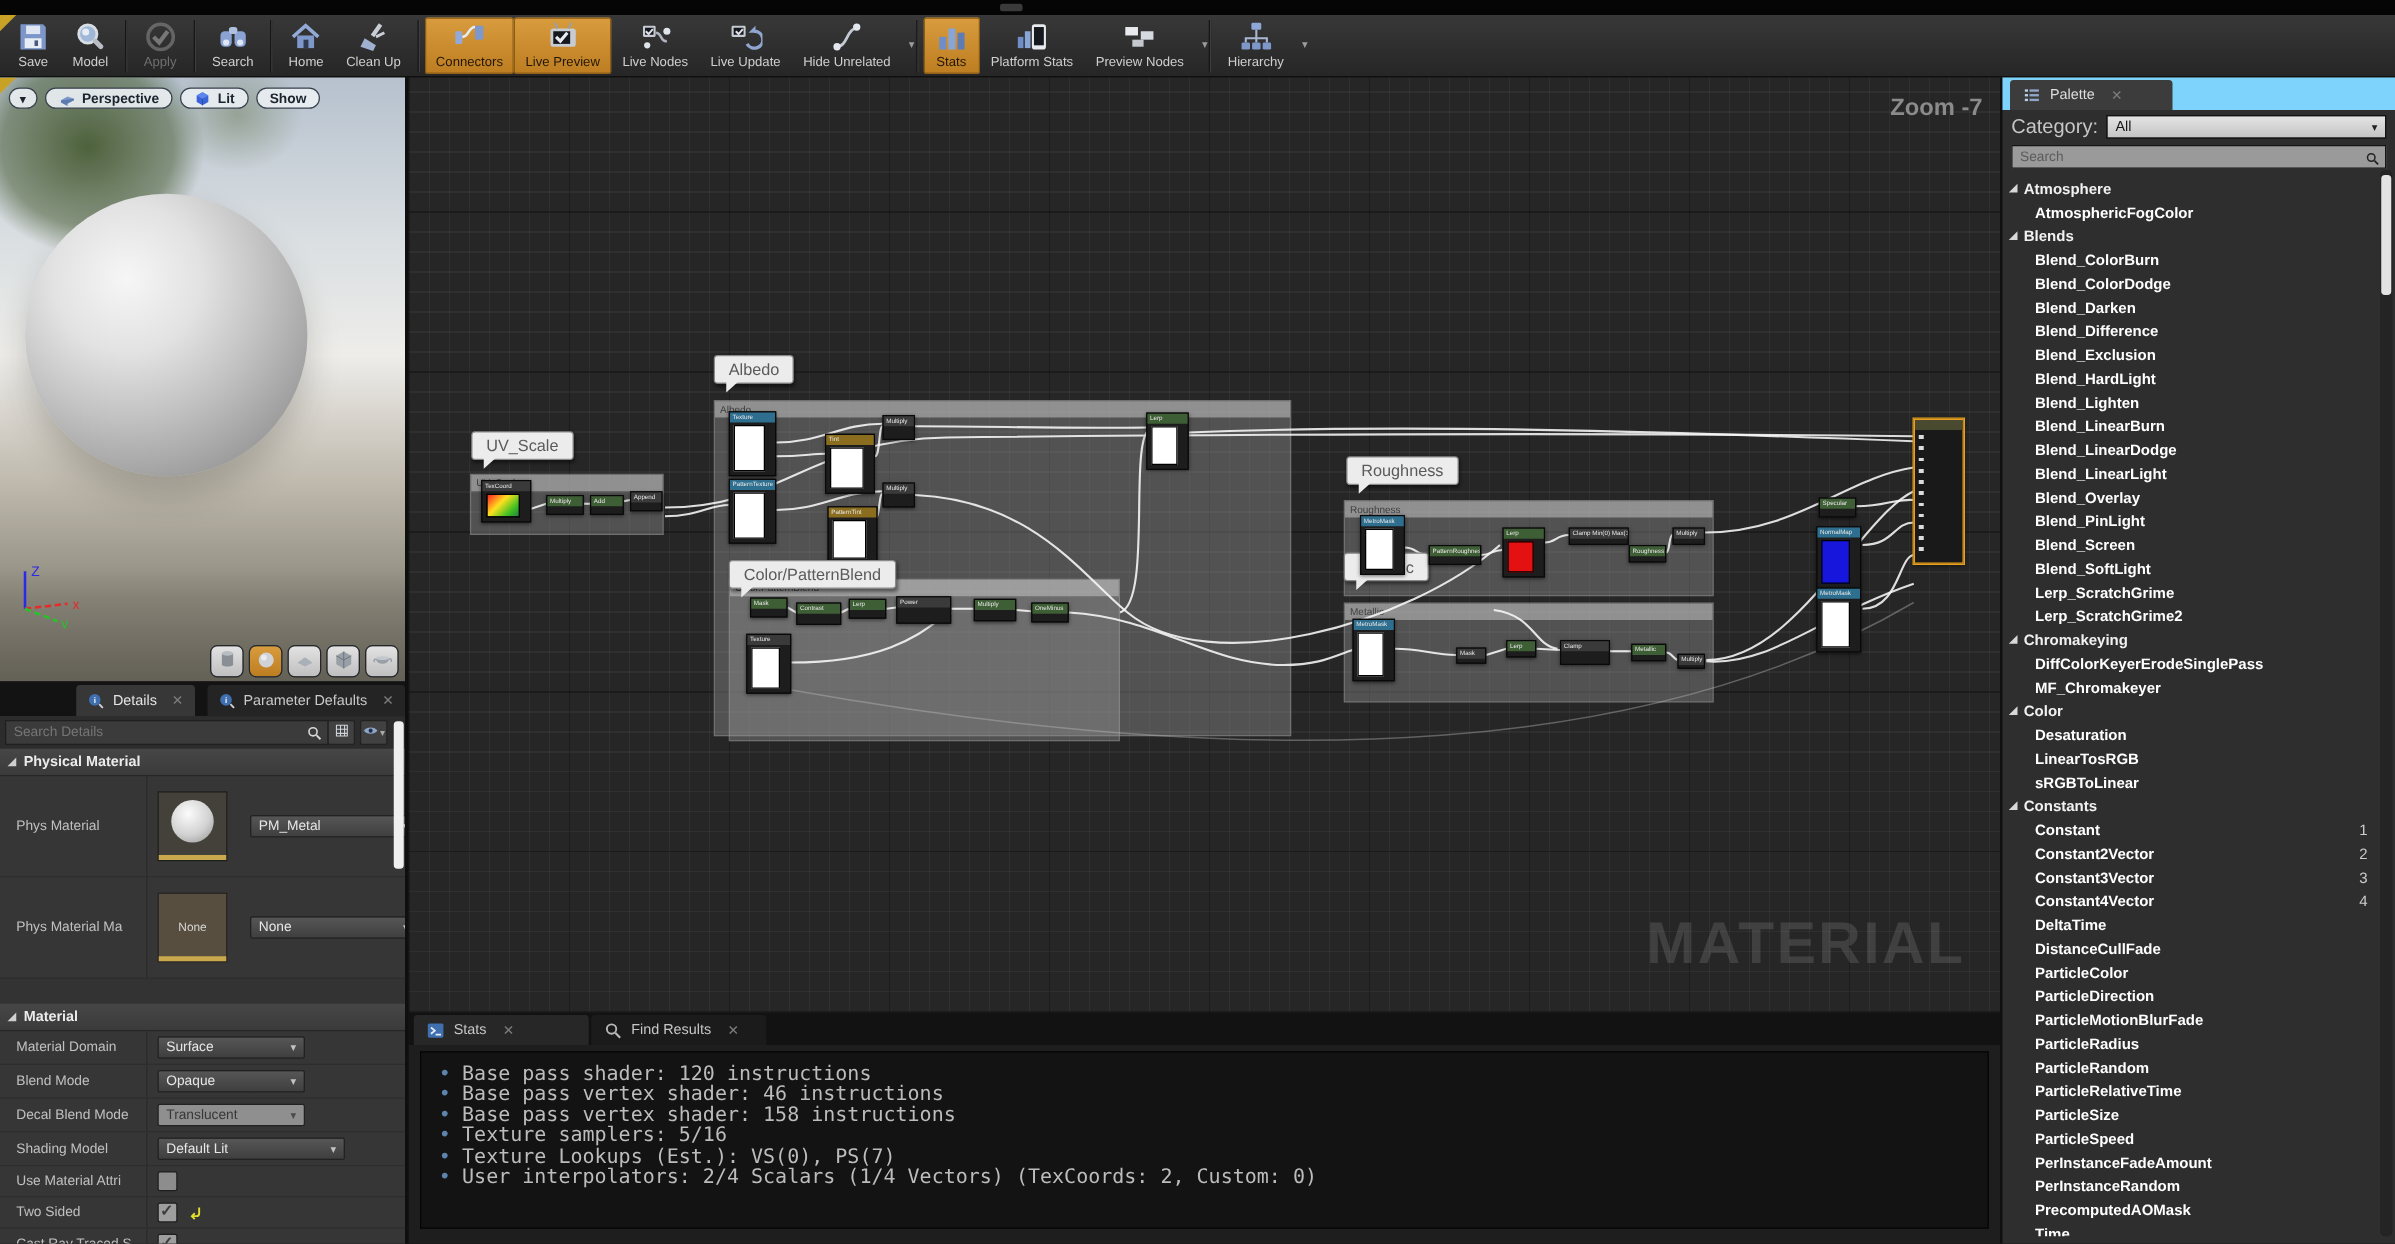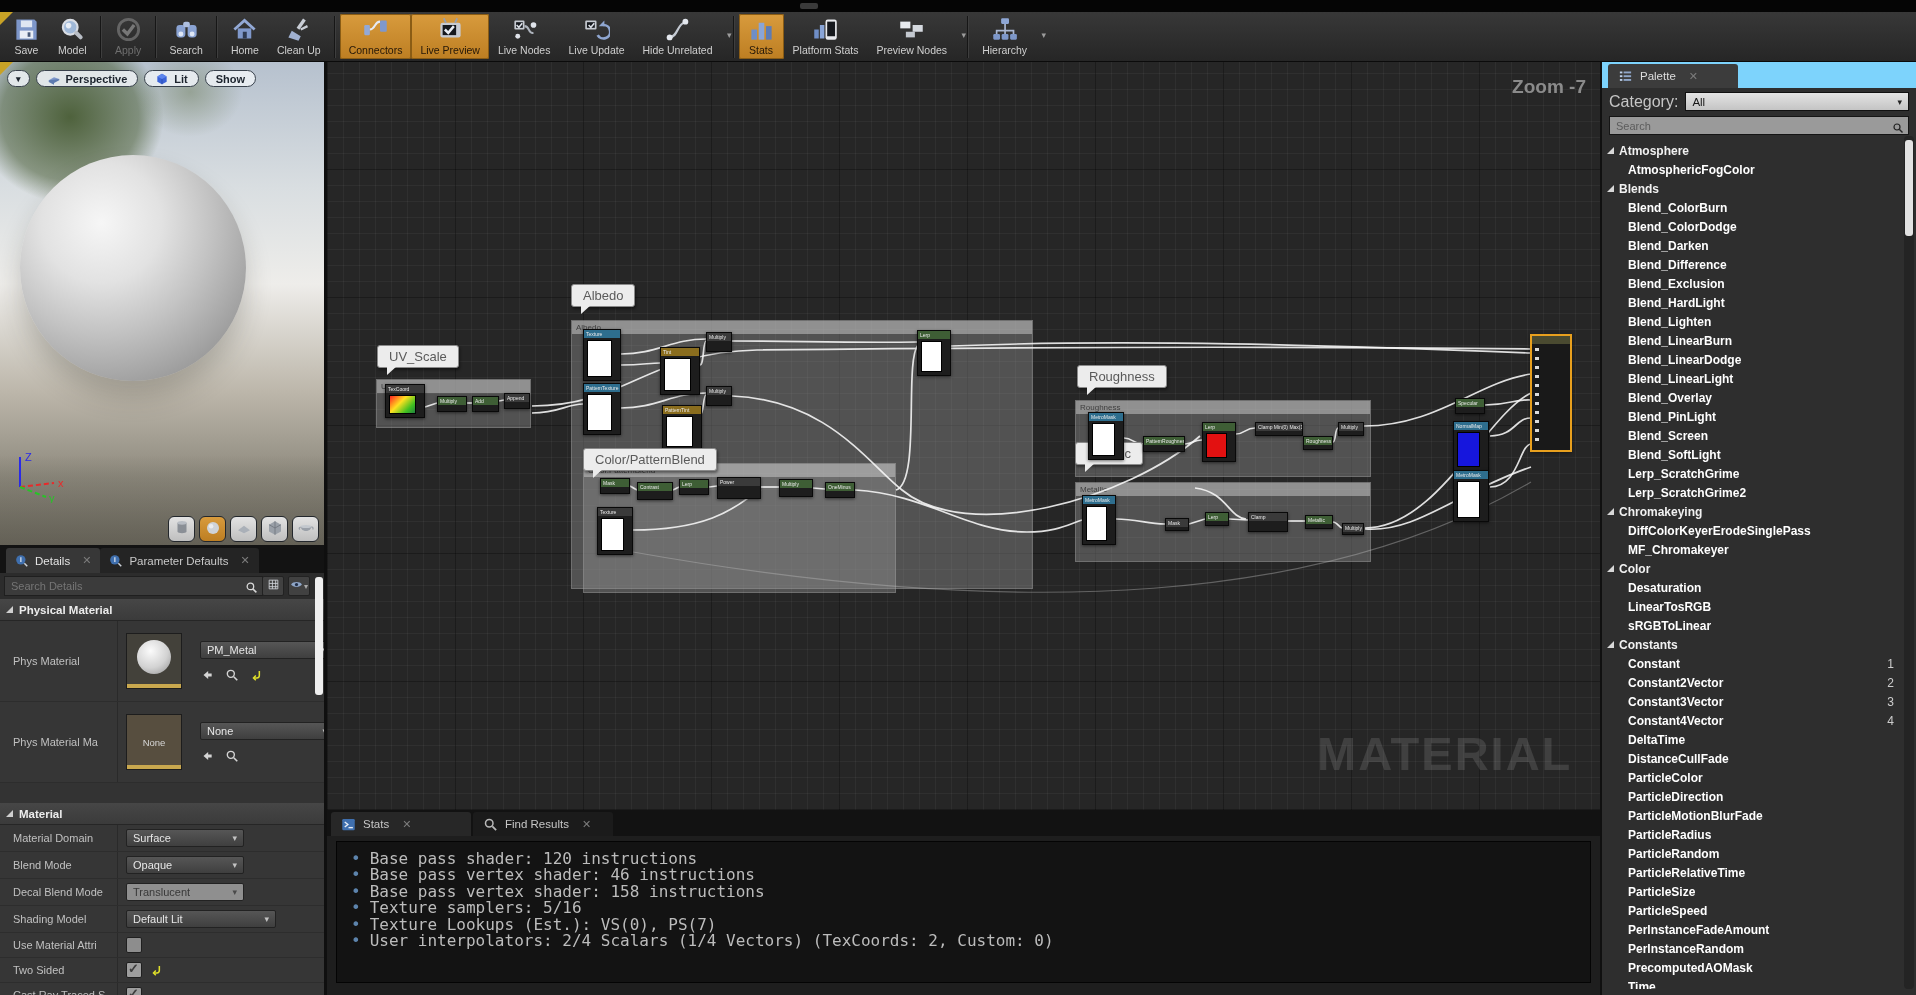--- a/index.html
+++ b/index.html
@@ -60,7 +60,7 @@
 
   
   .details{left:0;top:545px;width:324px;height:450px;background:#333;overflow:hidden;}
-  .dt-tabs{height:28px;background:#131313;display:flex;align-items:flex-end;padding-left:6px;gap:0;}
+  .dt-tabs{height:28px;background:#131313;display:flex;align-items:flex-end;padding-left:6px;gap:10px;justify-content:flex-end;}
   .dt-tab{display:flex;align-items:center;gap:6px;height:25px;padding:0 9px;background:#242424;color:#c9c9c9;
     font-size:11.5px;border-radius:3px 3px 0 0;cursor:pointer;white-space:nowrap;}
   .dt-tab.active{background:#373737;color:#e4e4e4;}

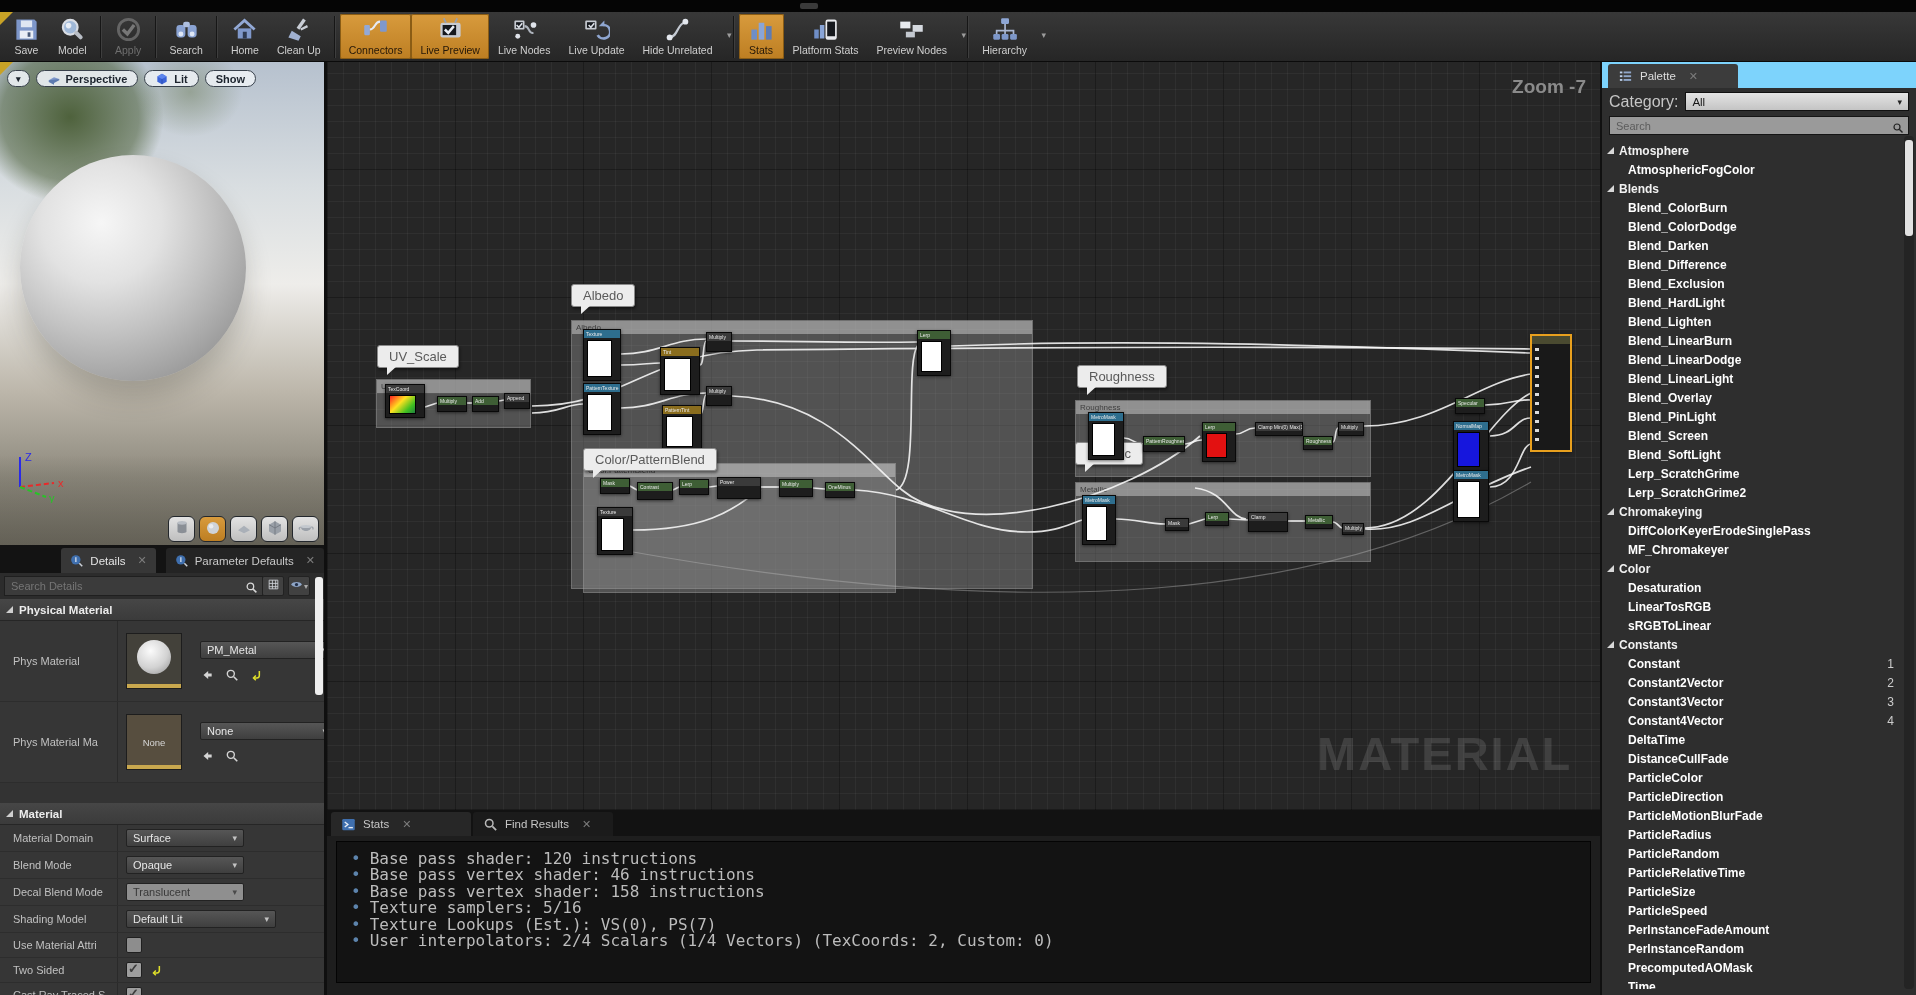--- a/index.html
+++ b/index.html
@@ -103,7 +103,7 @@
      background:radial-gradient(circle at 40% 32%,#fbfbfb,#d2d2d2 55%,#8f8f8f);}
   .thumb.none-thumb{background:#574e3f;display:flex;align-items:center;justify-content:center;}
   .thumb.none-thumb .none-txt{font-size:9.5px;color:#d6d6d6;}
-  .asset-col{display:flex;flex-direction:column;gap:9px;margin-left:10px;}
+  .asset-col{display:flex;flex-direction:row;gap:9px;margin-left:10px;}
   .asset-icons{display:flex;align-items:center;gap:11px;}
   .asset-icons .ai{width:14px;height:14px;color:#d5d5d5;cursor:pointer;}
   .asset-icons .ai svg{width:100%;height:100%;}

